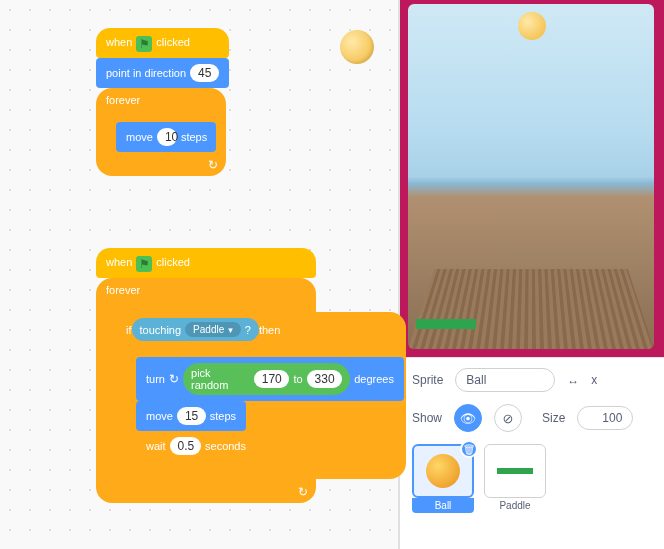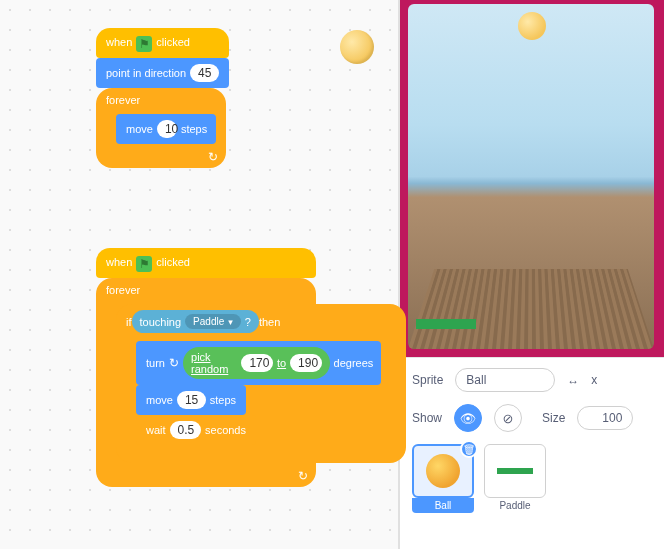--- a/index.html
+++ b/index.html
@@ -11,7 +11,7 @@
 .hat { border-radius: 14px 14px 4px 4px; padding: 8px 10px 6px 10px; display: flex; align-items: flex-start; gap: 4px; }
 .stack { border-radius: 4px; padding: 6px 10px; display: flex; align-items: center; gap: 4px; justify-content: space-between; }
 .cwrap { border-radius: 16px; padding: 6px 10px 20px 10px; position: relative; }
-.cwrap-inner { margin-left: 10px; margin-top: 8px; }
+.cwrap-inner { margin-left: 10px; margin-top: 16px; }
 .cwrap-foot { position: absolute; bottom: 4px; right: 8px; }
 
 .events { background: #ffbf00; }

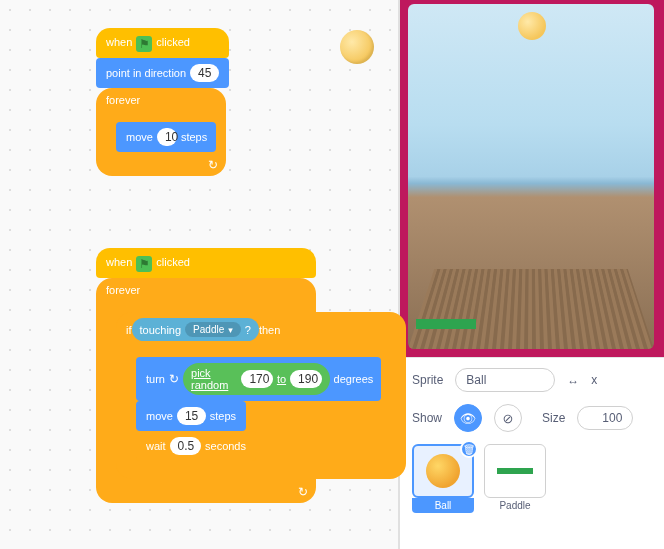--- a/index.html
+++ b/index.html
@@ -105,7 +105,7 @@
             <span>then</span>
           </div>
           <div class="cwrap-inner">
-            <div class="stack motion" style="width:245px;">
+            <div class="stack motion" style="width:268px;">
               <span>turn</span>
               <span class="rotate-arrow"></span>
               <span class="operator">

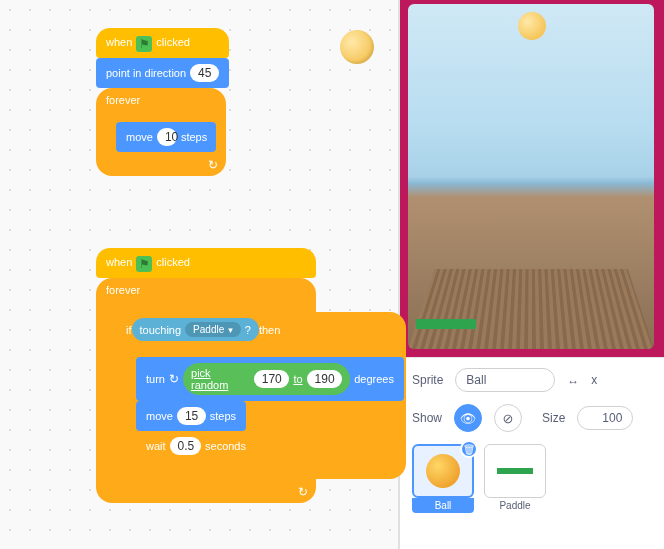--- a/index.html
+++ b/index.html
@@ -18,7 +18,7 @@
 .motion { background: #4c97ff; }
 .control { background: #ffab19; }
 .sensing { background: #5cb1d6; border-radius: 20px; padding: 4px 8px; display: inline-flex; align-items: center; gap: 4px; }
-.operator { background: #59c059; border-radius: 20px; padding: 4px 8px; display: inline-flex; align-items: center; gap: 4px; text-decoration: underline; }
+.operator { background: #59c059; border-radius: 20px; padding: 4px 8px; display: inline-flex; align-items: center; gap: 4px; }
 
 .pill { background: #fff; color: #333; border-radius: 14px; padding: 2px 8px; font-size: 12px; min-width: 20px; text-align: center; }
 .dropdown { background: rgba(0,0,0,0.15); border-radius: 12px; padding: 2px 8px; font-size: 10px; display: inline-flex; align-items: center; gap: 4px; }

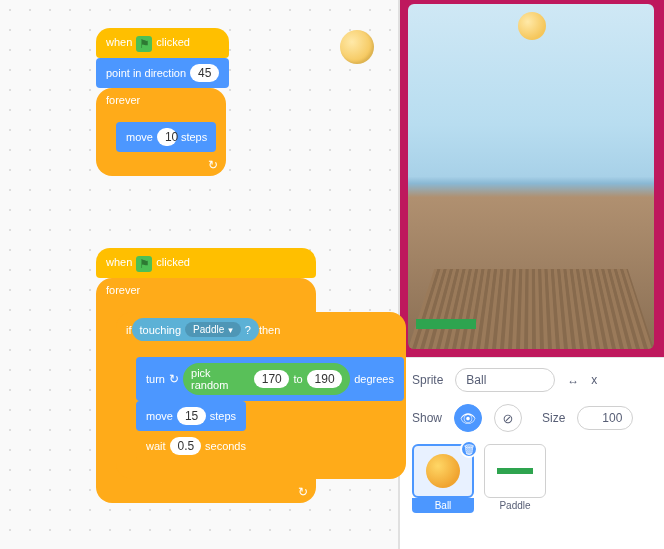--- a/index.html
+++ b/index.html
@@ -112,7 +112,7 @@
                 <span>pick random</span>
                 <span class="pill">170</span>
                 <span>to</span>
-                <span class="pill">190</span>
+                <span class="pill">330</span>
               </span>
               <span>degrees</span>
             </div>

